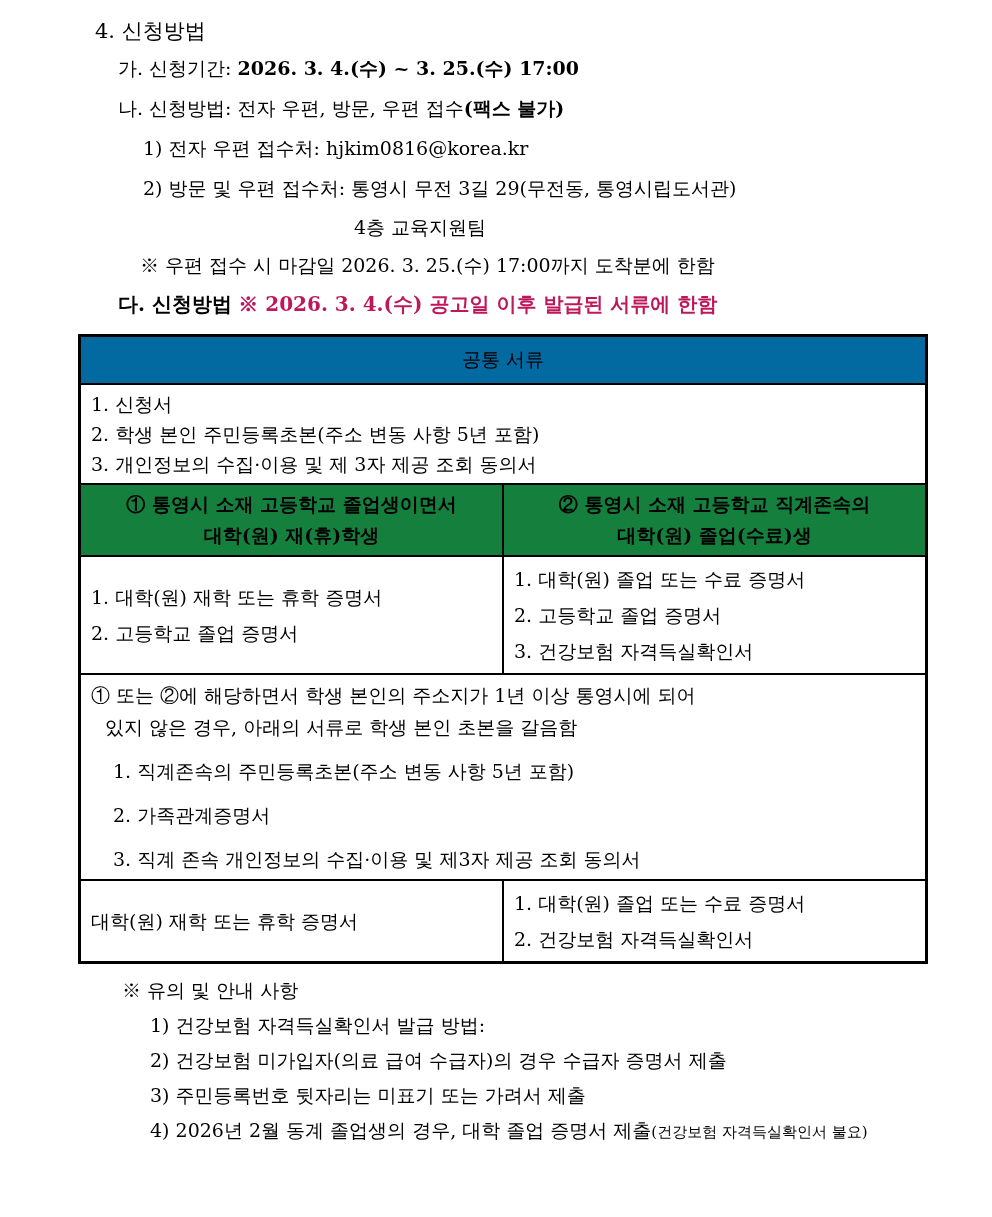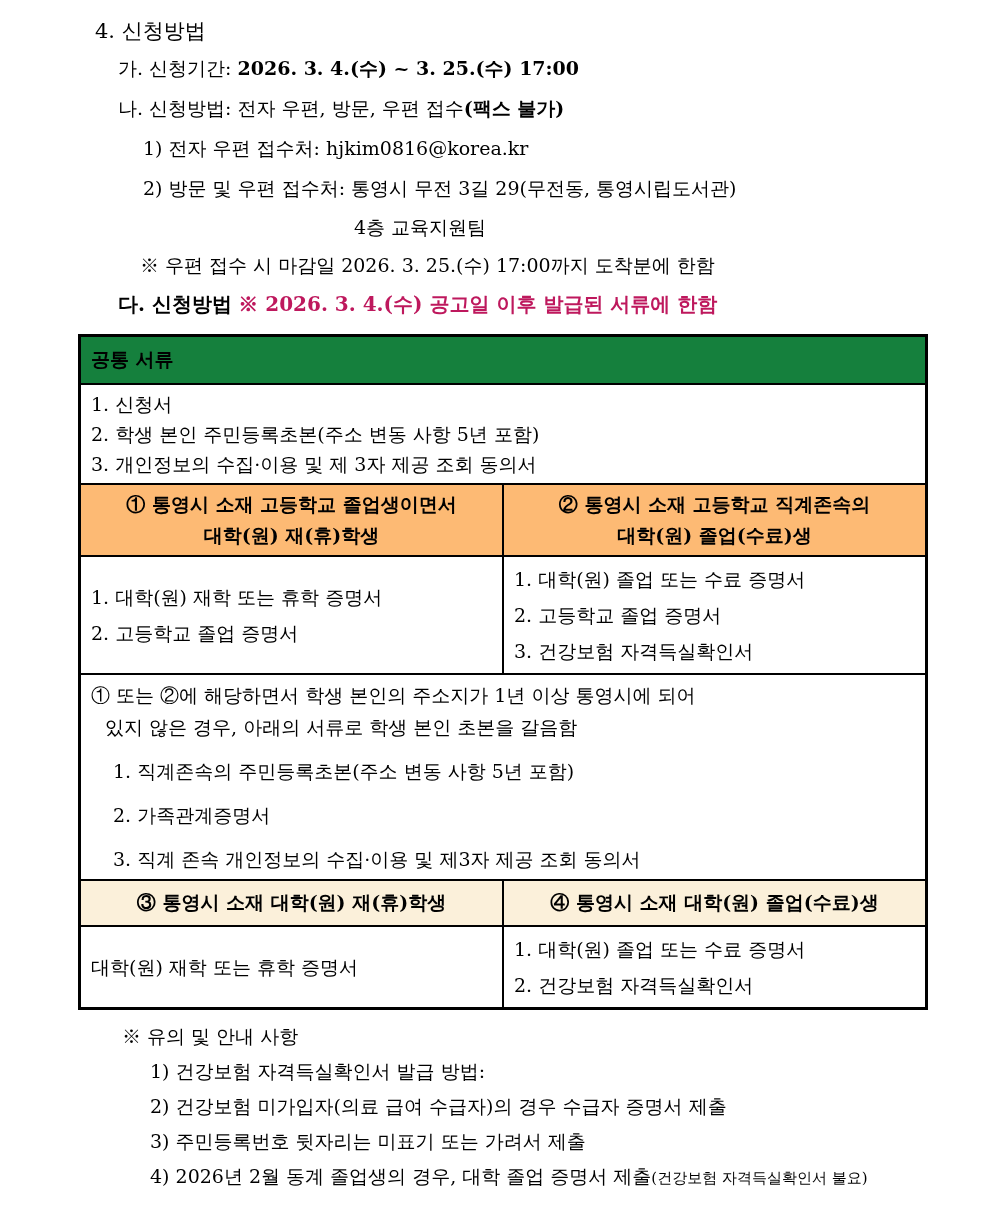--- a/index.html
+++ b/index.html
@@ -34,7 +34,7 @@
   }
   table.docs{border:3px solid #000;}
   td.hdr-gray{
-    background:#15803d;text-align:left;font-weight:bold;
+    background:#0369a1;text-align:center;font-weight:normal;
     height:38px;border-bottom:3px solid #000;
   }
   td.hdr-green{

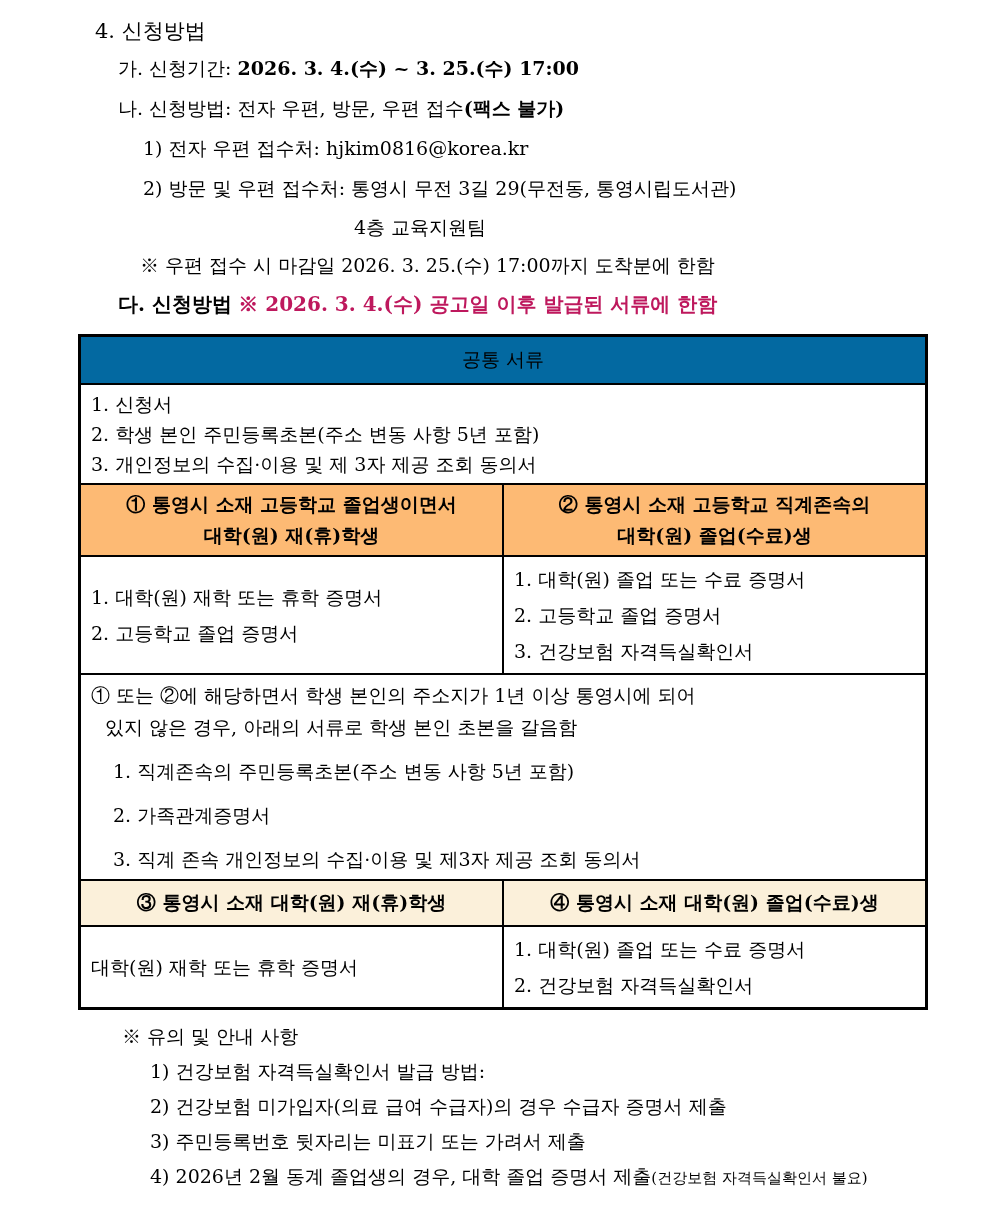--- a/index.html
+++ b/index.html
@@ -38,7 +38,7 @@
     height:38px;border-bottom:3px solid #000;
   }
   td.hdr-green{
-    background:#fdba74;text-align:center;font-weight:bold;
+    background:#15803d;text-align:center;font-weight:bold;
     border-top:3px solid #000;border-bottom:4px double #000;
     height:62px;line-height:31px;
   }

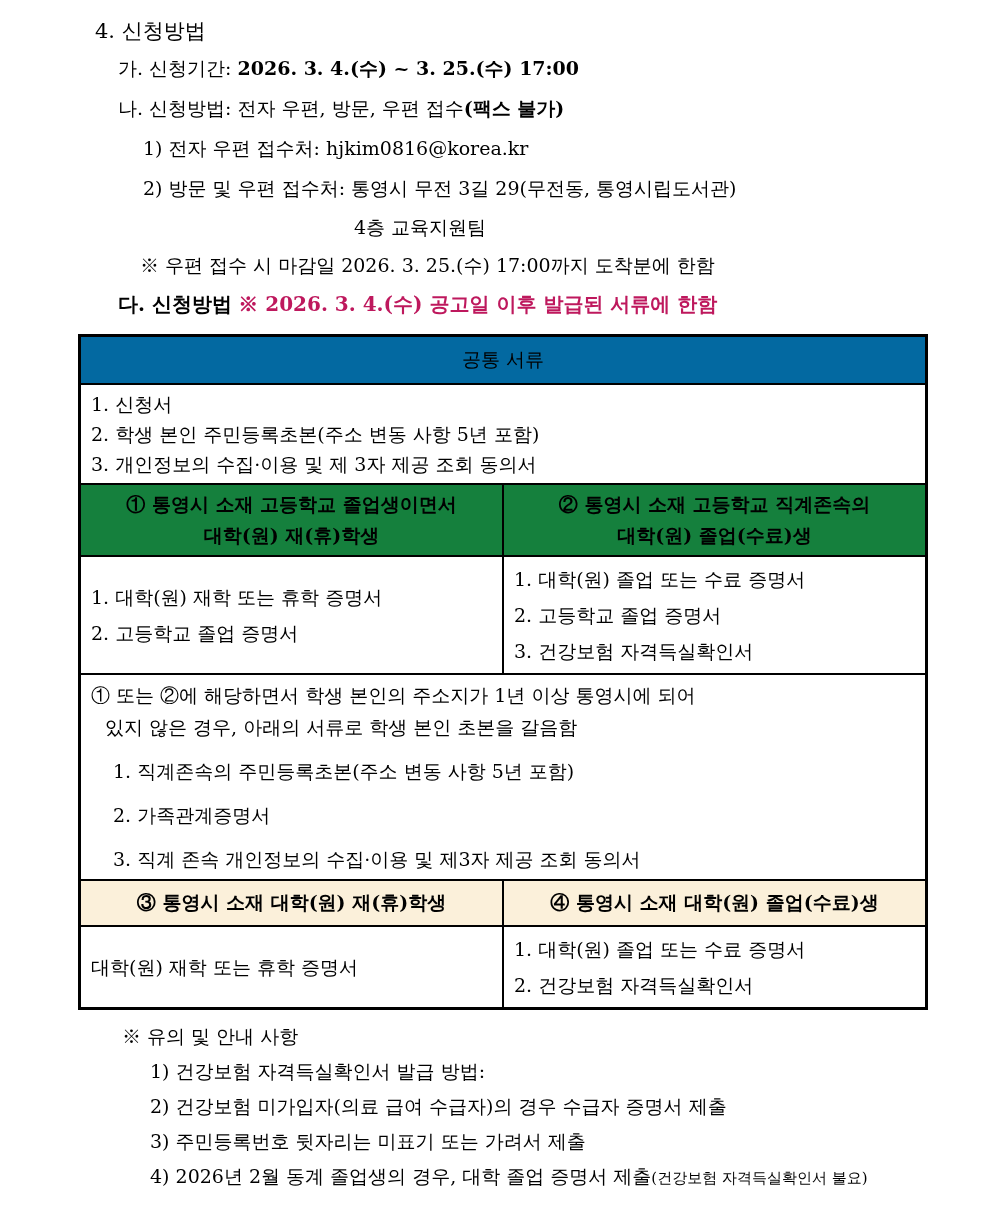--- a/index.html
+++ b/index.html
@@ -136,10 +136,6 @@
       </td>
     </tr>
     <tr>
-      <td class="hdr-cream">③ 통영시 소재 대학(원) 재(휴)학생</td>
-      <td class="hdr-cream">④ 통영시 소재 대학(원) 졸업(수료)생</td>
-    </tr>
-    <tr>
       <td class="cell cell-tall">
         <div class="ln">대학(원) 재학 또는 휴학 증명서</div>
       </td>

